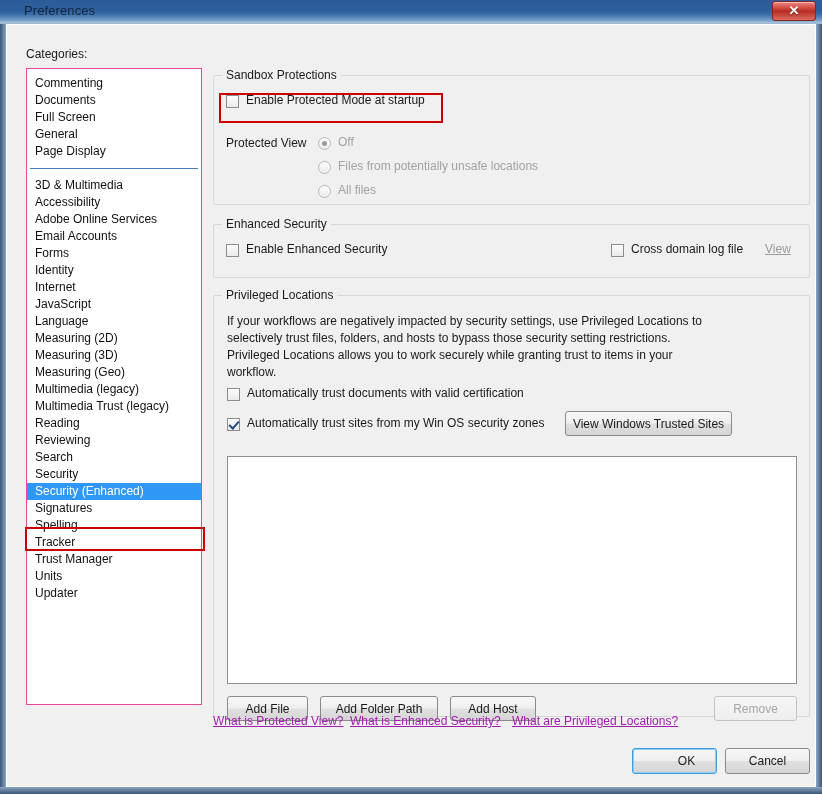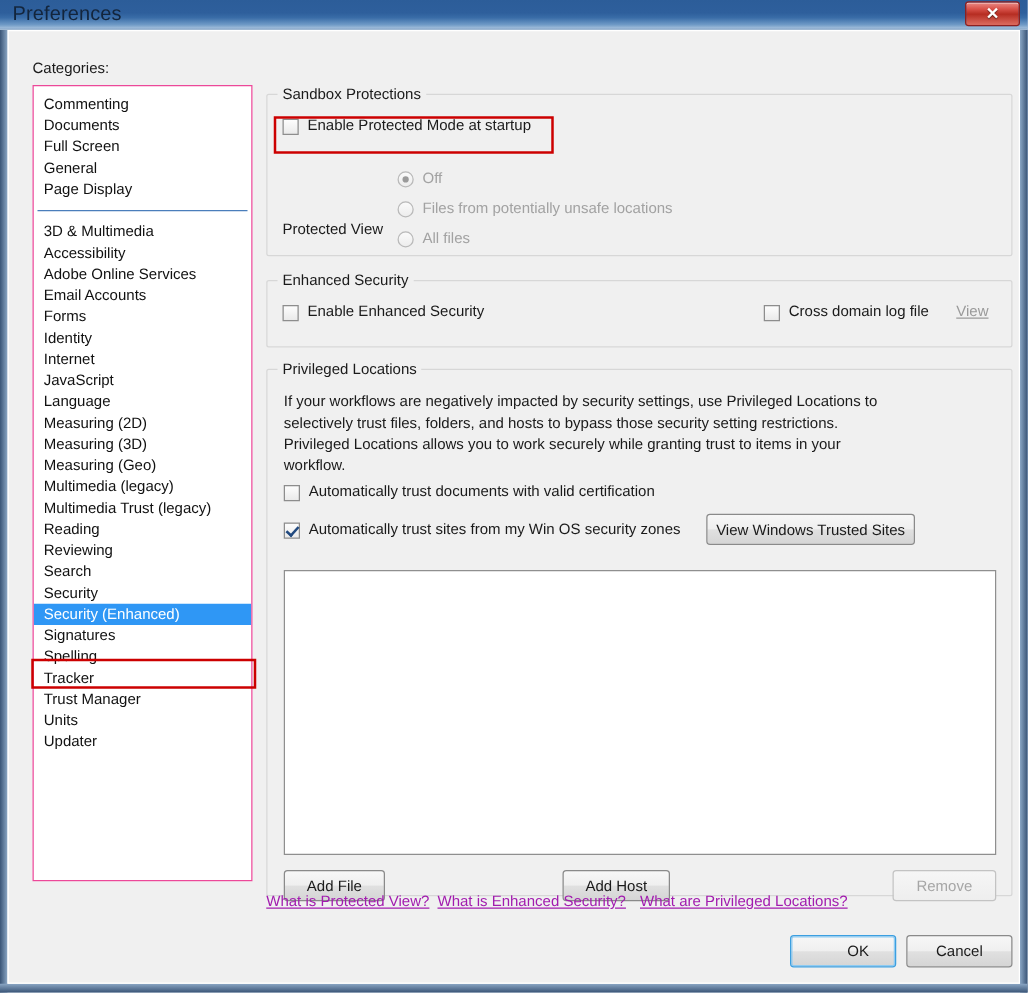--- a/index.html
+++ b/index.html
@@ -26,8 +26,8 @@
     border-bottom: 1px solid #9fb8d2;
   }
   .titlebar .titletext {
-    position: absolute; left: 10px; top: 3px;
-    font-size: 16px; color: #13253c;
+    position: absolute; left: 24px; top: 3px;
+    font-size: 13px; color: #13253c;
     letter-spacing: .1px;
   }
   .close-btn {

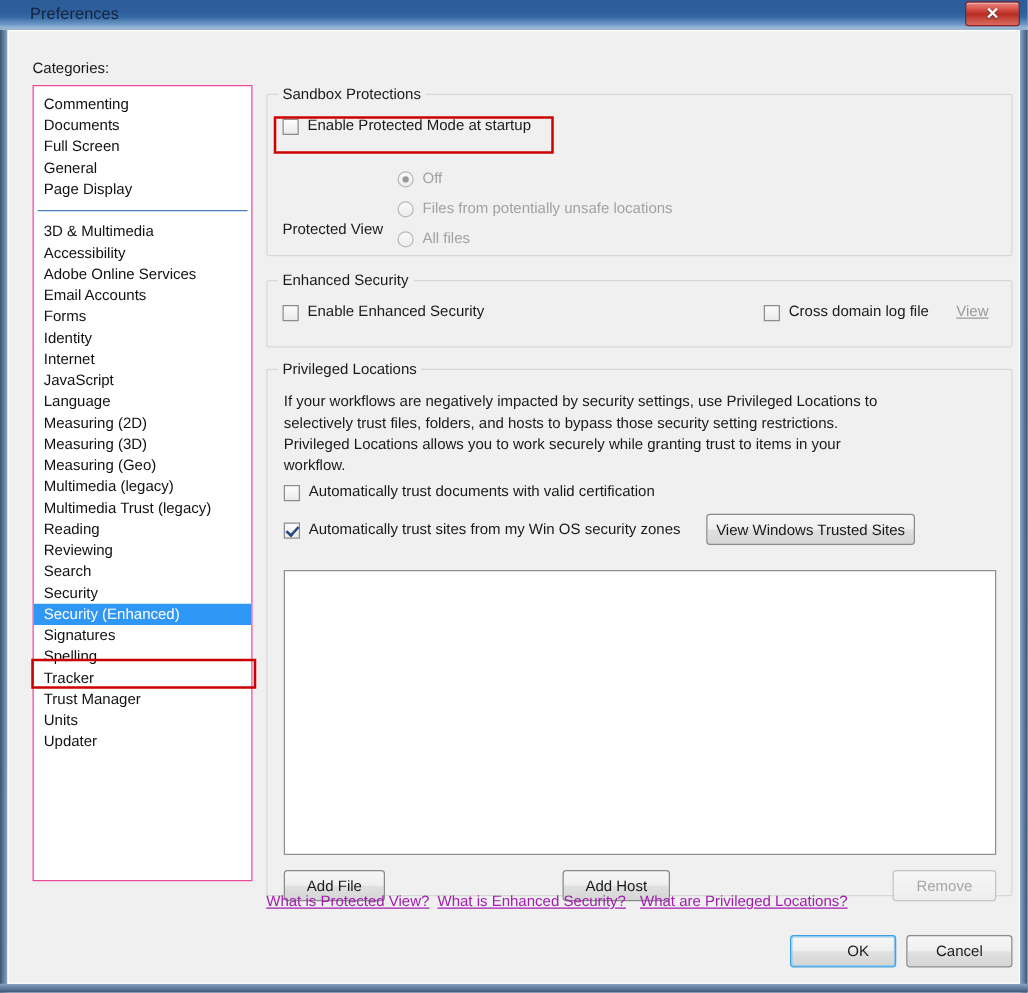--- a/index.html
+++ b/index.html
@@ -168,7 +168,6 @@
     position: absolute;
     font-size: 12px; color: #1a1a1a;
     white-space: nowrap;
-    margin-top: 40px;
   }
 
   .btn {

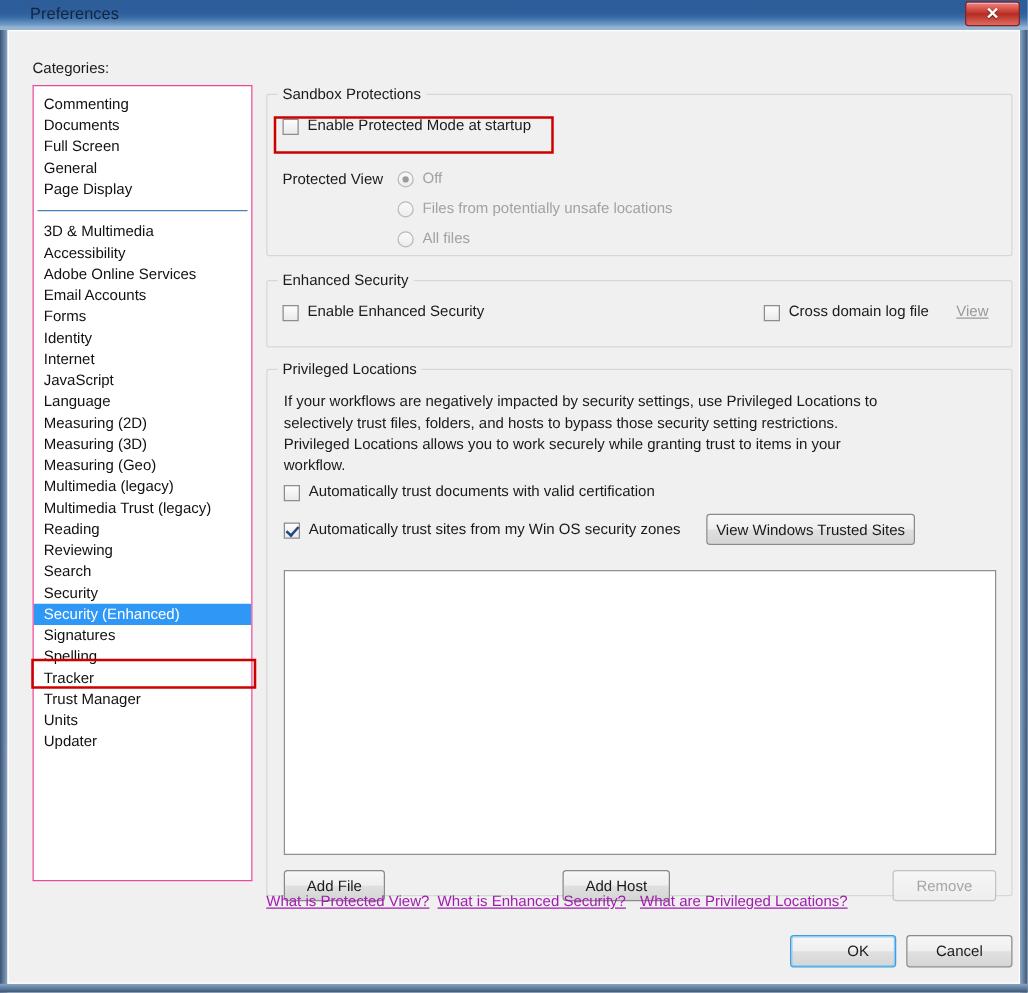--- a/index.html
+++ b/index.html
@@ -334,6 +334,7 @@
       <div class="listbox" style="left:13px; top:160px; width:570px; height:228px;"></div>
 
       <button class="btn" style="left:13px; top:400px; width:81px; height:25px;">Add File</button>
+      <button class="btn" style="left:106px; top:400px; width:118px; height:25px;">Add Folder Path</button>
       <button class="btn" style="left:236px; top:400px; width:86px; height:25px;">Add Host</button>
       <button class="btn disabled" style="left:500px; top:400px; width:83px; height:25px;">Remove</button>
     </div>

